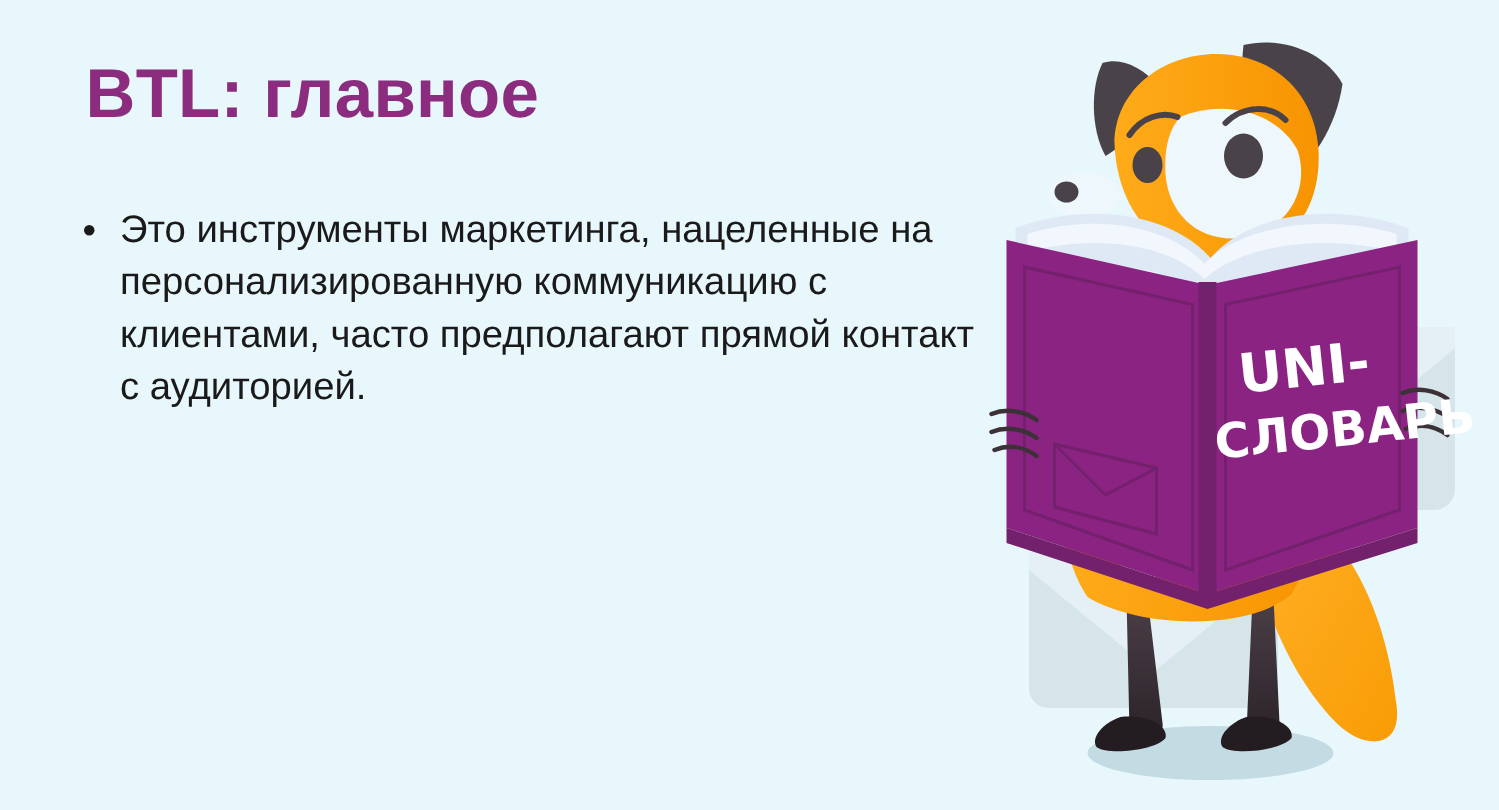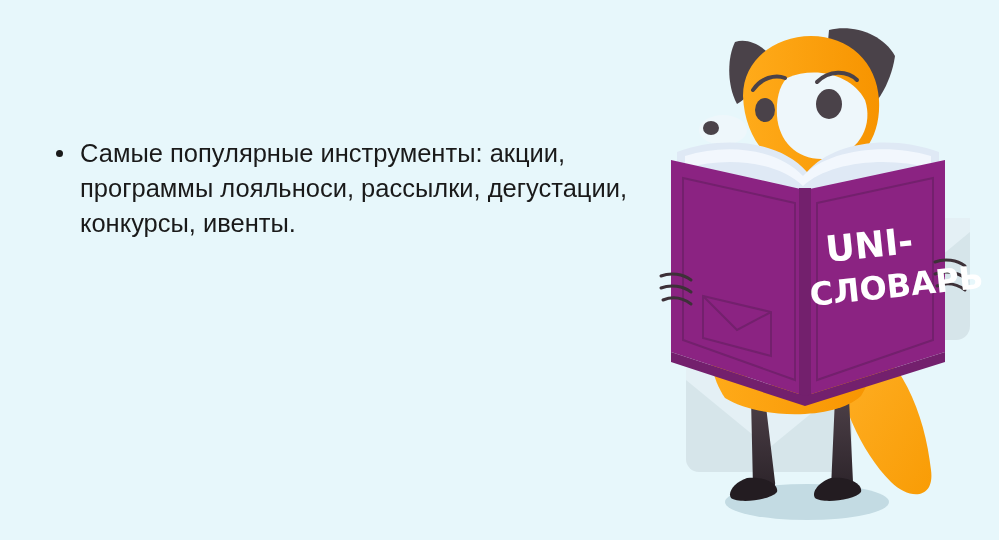--- a/index.html
+++ b/index.html
@@ -126,6 +126,7 @@
 
   <div id="text-column">
 
+    <h1 id="slide-title">BTL: главное</h1>
 
     <ul id="bullet-list">
       <li class="bullet-item">

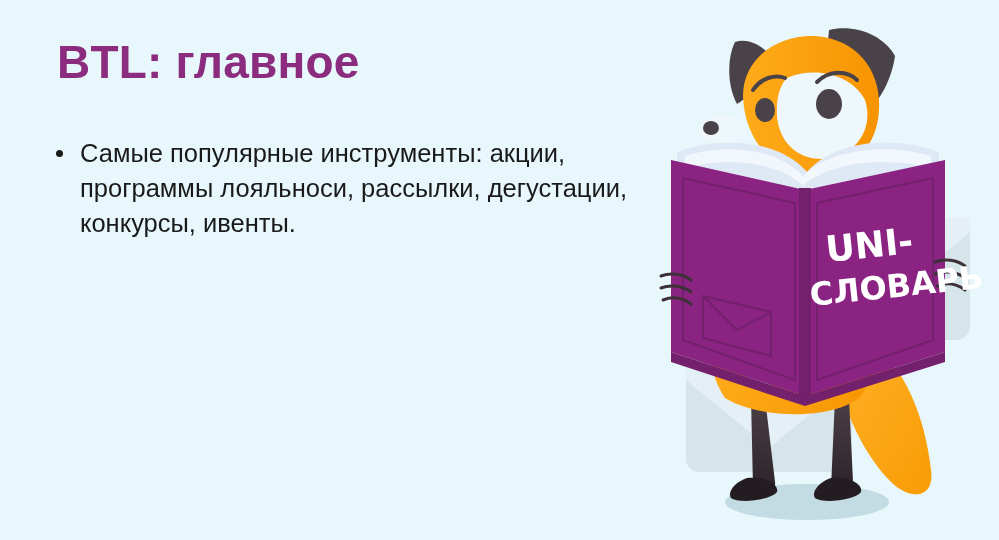--- a/index.html
+++ b/index.html
@@ -129,6 +129,10 @@
     <h1 id="slide-title">BTL: главное</h1>
 
     <ul id="bullet-list">
+      <li class="bullet-item">
+        <span class="bullet-dot"></span>
+        <span class="bullet-text">Это инструменты маркетинга, нацеленные на персонализированную коммуникацию с клиентами, часто предполагают прямой контакт с аудиторией.</span>
+      </li>
       <li class="bullet-item">
         <span class="bullet-dot"></span>
         <span class="bullet-text">Самые популярные инструменты: акции, программы лояльноси, рассылки, дегустации, конкурсы, ивенты.</span>

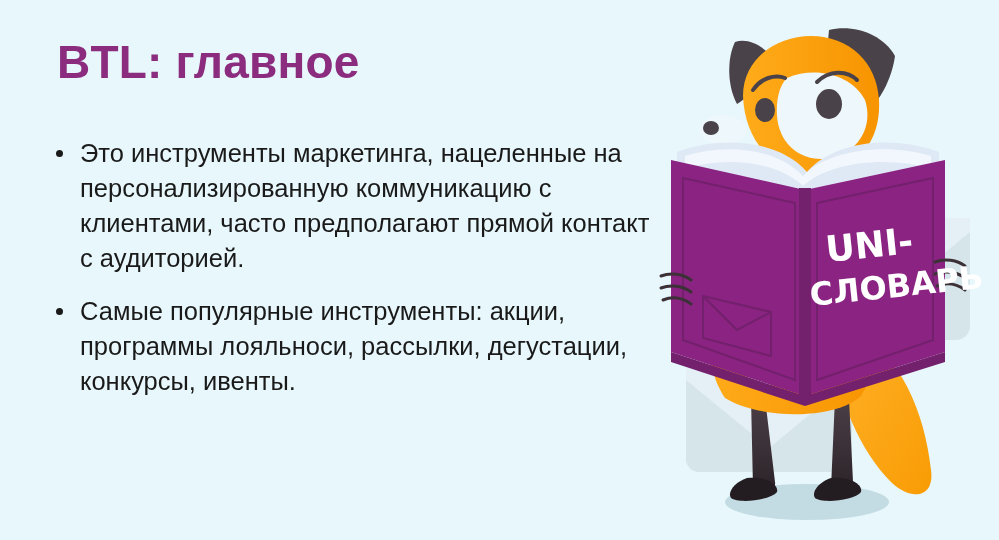--- a/index.html
+++ b/index.html
@@ -132,10 +132,6 @@
       <li class="bullet-item">
         <span class="bullet-dot"></span>
         <span class="bullet-text">Это инструменты маркетинга, нацеленные на персонализированную коммуникацию с клиентами, часто предполагают прямой контакт с аудиторией.</span>
-      </li>
-      <li class="bullet-item">
-        <span class="bullet-dot"></span>
-        <span class="bullet-text">Самые популярные инструменты: акции, программы лояльноси, рассылки, дегустации, конкурсы, ивенты.</span>
       </li>
     </ul>
   </div>

